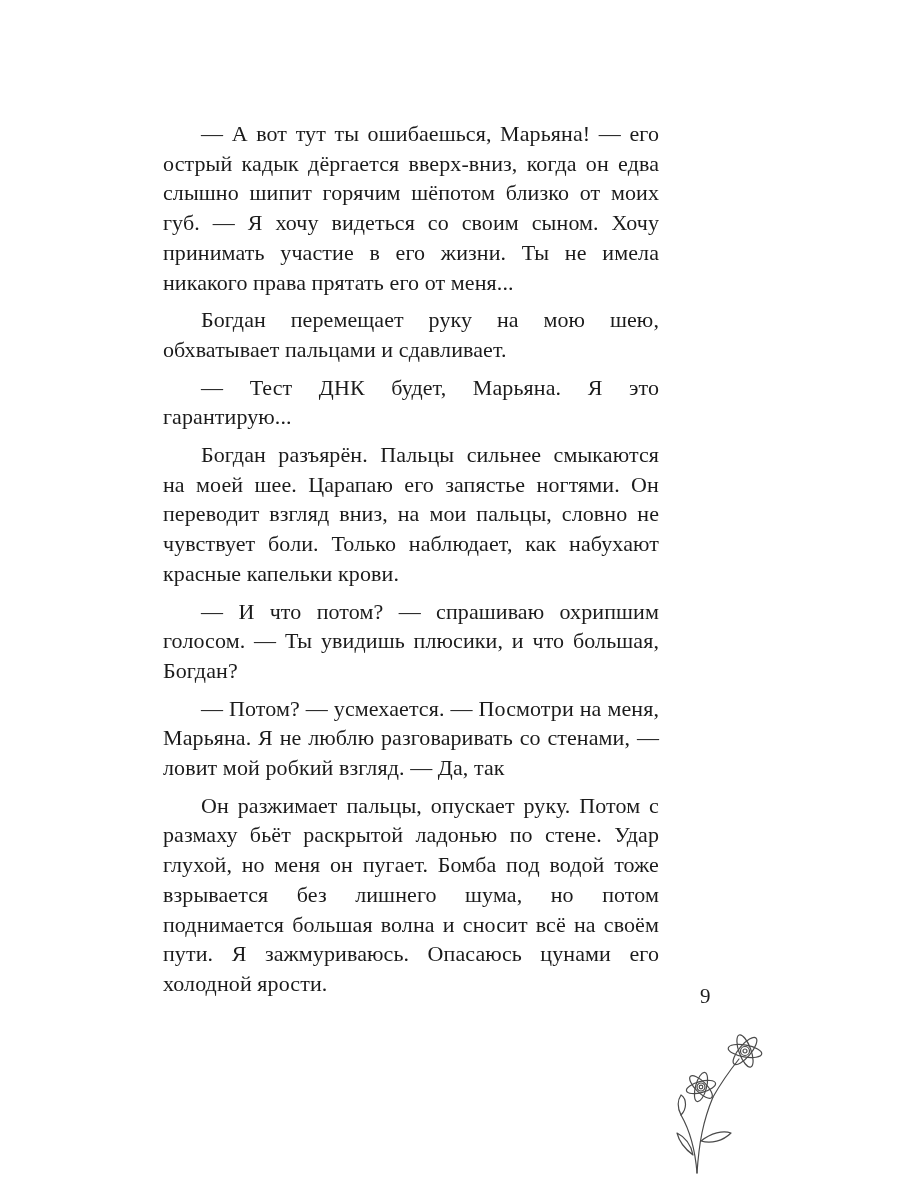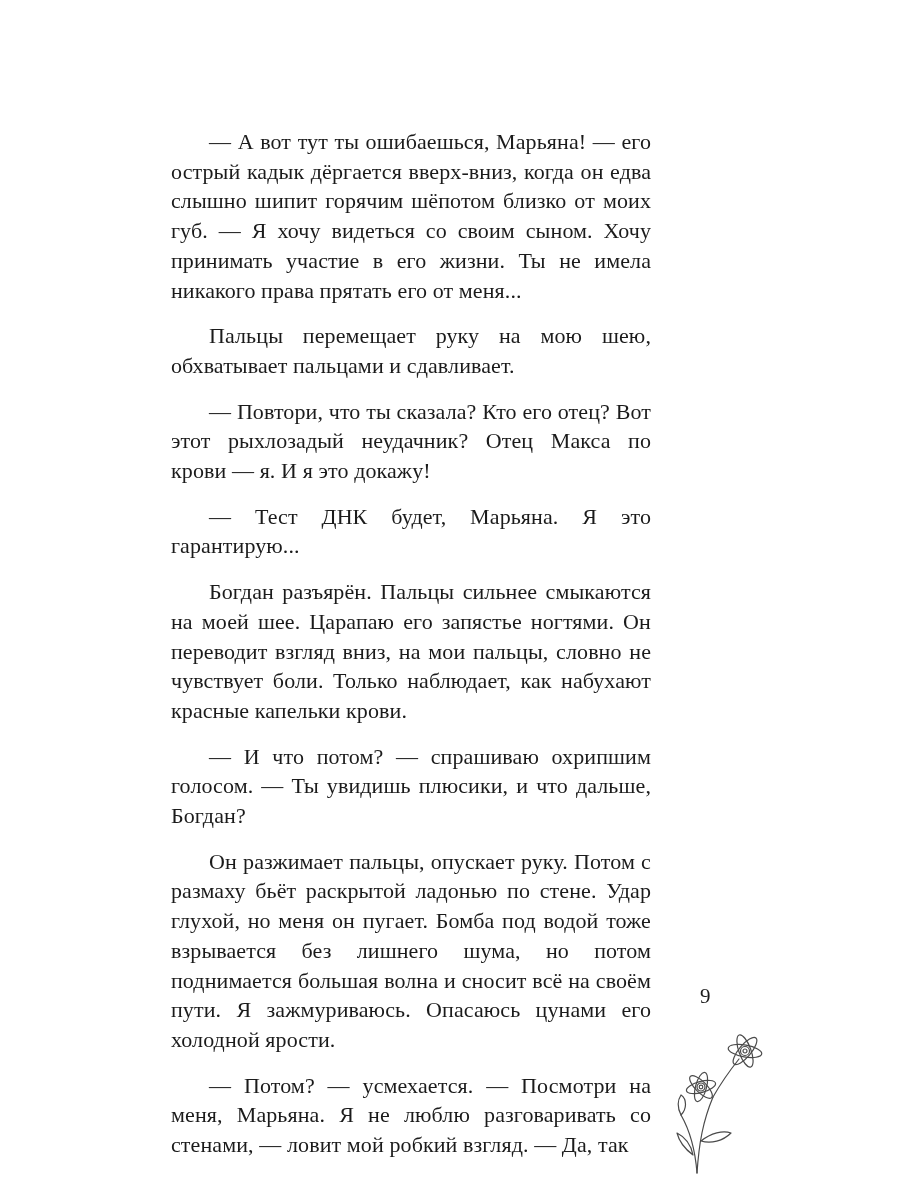--- a/index.html
+++ b/index.html
@@ -26,7 +26,7 @@
     letter-spacing: 0.1px;
   }
   .text-block p {
-    margin: 16px;
+    margin: 8px;
     padding: 0;
     text-indent: 38px;
   }

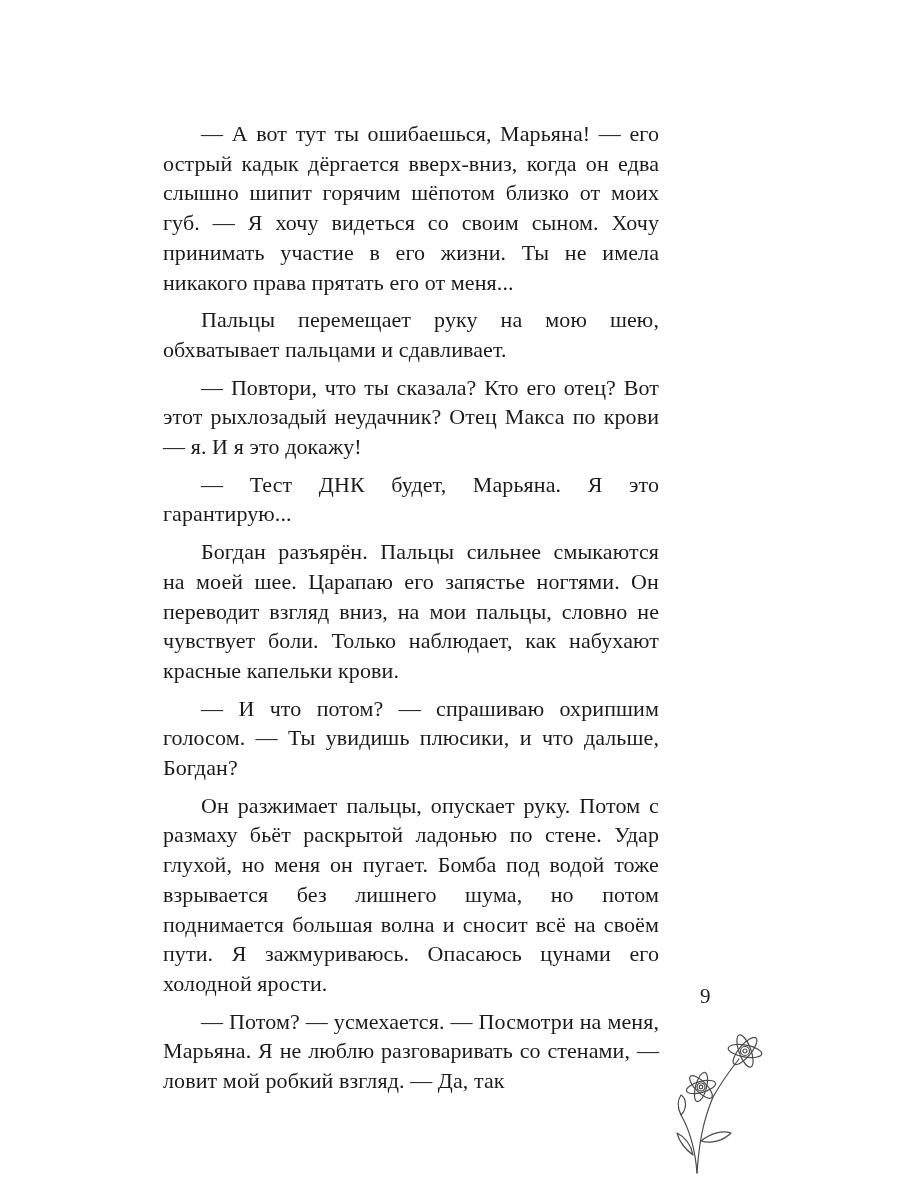--- a/index.html
+++ b/index.html
@@ -55,7 +55,7 @@
 
 <div class="text-block" id="paragraphs">
     <p>— А вот тут ты ошибаешься, Марьяна! — его острый кадык дёргается вверх-вниз, когда он едва слышно шипит горячим шёпотом близко от моих губ. — Я хочу видеться со своим сыном. Хочу принимать участие в его жизни. Ты не имела никакого права прятать его от меня...</p>
-    <p>Пальцы перемещает руку на мою шею, обхватывает пальцами и сдавливает.</p>
+    <p>Богдан перемещает руку на мою шею, обхватывает пальцами и сдавливает.</p>
     <p>— Повтори, что ты сказала? Кто его отец? Вот этот рыхлозадый неудачник? Отец Макса по крови — я. И я это докажу!</p>
     <p>— Тест ДНК будет, Марьяна. Я это гарантирую...</p>
     <p>Богдан разъярён. Пальцы сильнее смыкаются на моей шее. Царапаю его запястье ногтями. Он переводит взгляд вниз, на мои пальцы, словно не чувствует боли. Только наблюдает, как набухают красные капельки крови.</p>

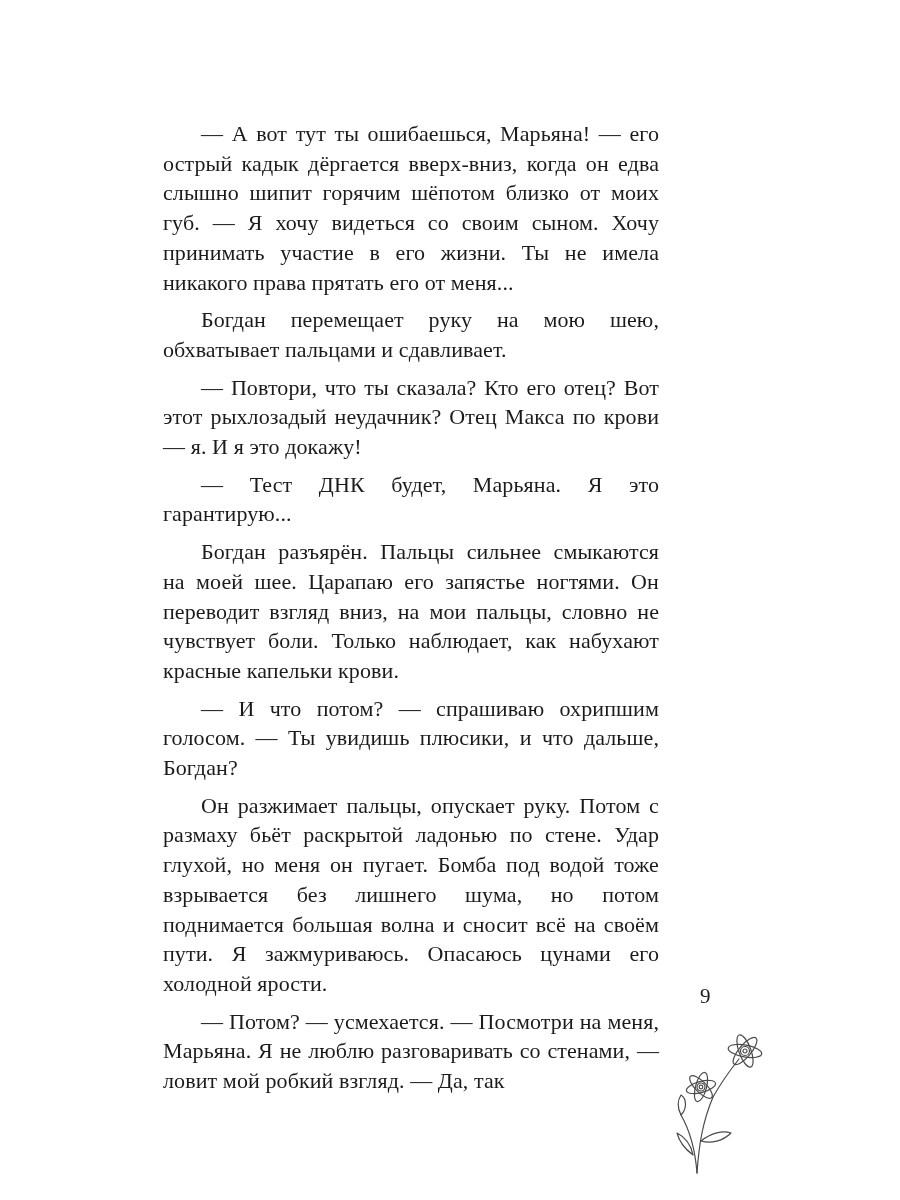--- a/index.html
+++ b/index.html
@@ -56,7 +56,6 @@
 <div class="text-block" id="paragraphs">
     <p>— А вот тут ты ошибаешься, Марьяна! — его острый кадык дёргается вверх-вниз, когда он едва слышно шипит горячим шёпотом близко от моих губ. — Я хочу видеться со своим сыном. Хочу принимать участие в его жизни. Ты не имела никакого права прятать его от меня...</p>
     <p>Богдан перемещает руку на мою шею, обхватывает пальцами и сдавливает.</p>
-    <p>— Повтори, что ты сказала? Кто его отец? Вот этот рыхлозадый неудачник? Отец Макса по крови — я. И я это докажу!</p>
     <p>— Тест ДНК будет, Марьяна. Я это гарантирую...</p>
     <p>Богдан разъярён. Пальцы сильнее смыкаются на моей шее. Царапаю его запястье ногтями. Он переводит взгляд вниз, на мои пальцы, словно не чувствует боли. Только наблюдает, как набухают красные капельки крови.</p>
     <p>— И что потом? — спрашиваю охрипшим голосом. — Ты увидишь плюсики, и что дальше, Богдан?</p>

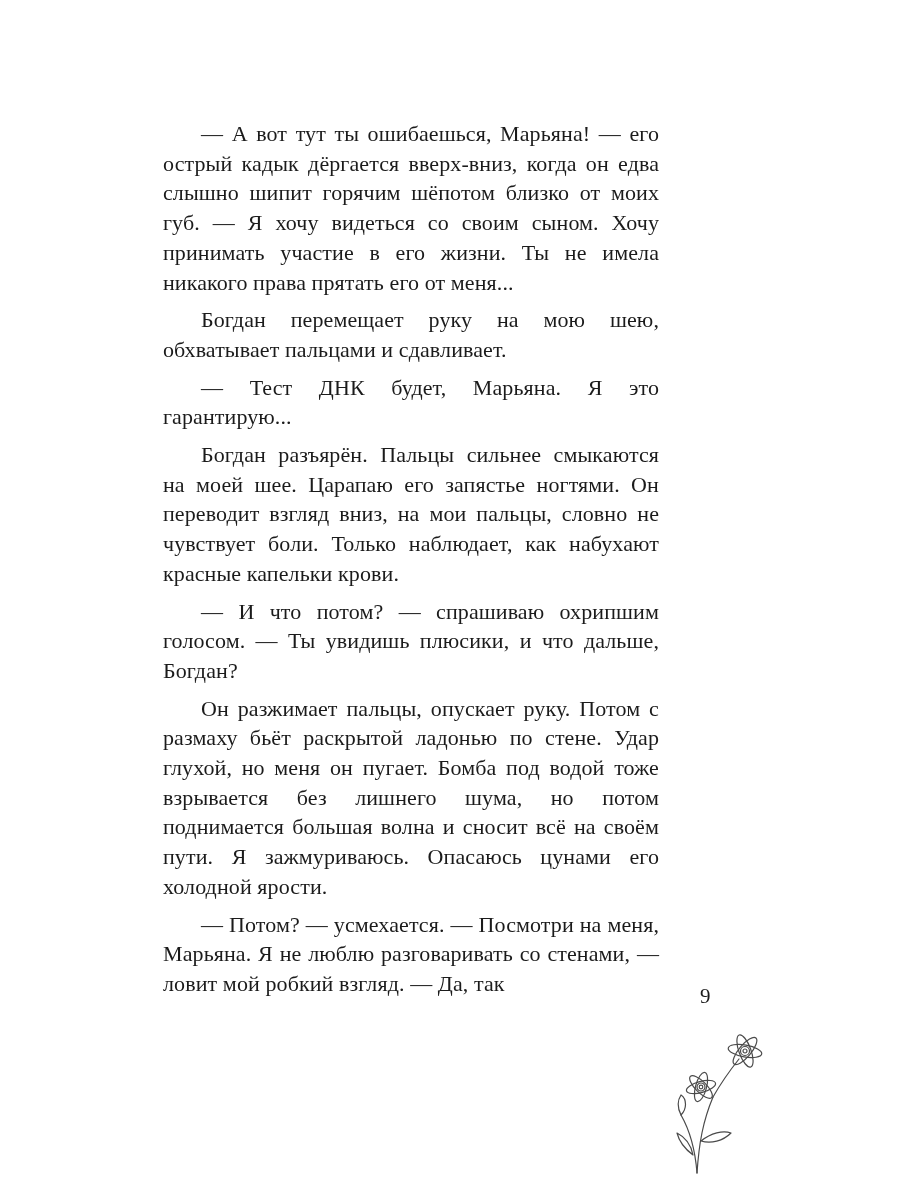--- a/index.html
+++ b/index.html
@@ -58,7 +58,7 @@
     <p>Богдан перемещает руку на мою шею, обхватывает пальцами и сдавливает.</p>
     <p>— Тест ДНК будет, Марьяна. Я это гарантирую...</p>
     <p>Богдан разъярён. Пальцы сильнее смыкаются на моей шее. Царапаю его запястье ногтями. Он переводит взгляд вниз, на мои пальцы, словно не чувствует боли. Только наблюдает, как набухают красные капельки крови.</p>
-    <p>— И что потом? — спрашиваю охрипшим голосом. — Ты увидишь плюсики, и что дальше, Богдан?</p>
+    <p>— И что потом? — спрашиваю охрипшим голосом. — Ты увидишь плюсики, и что большая, Богдан?</p>
     <p>Он разжимает пальцы, опускает руку. Потом с размаху бьёт раскрытой ладонью по стене. Удар глухой, но меня он пугает. Бомба под водой тоже взрывается без лишнего шума, но потом поднимается большая волна и сносит всё на своём пути. Я зажмуриваюсь. Опасаюсь цунами его холодной ярости.</p>
     <p>— Потом? — усмехается. — Посмотри на меня, Марьяна. Я не люблю разговаривать со стенами, — ловит мой робкий взгляд. — Да, так</p>
   </div>

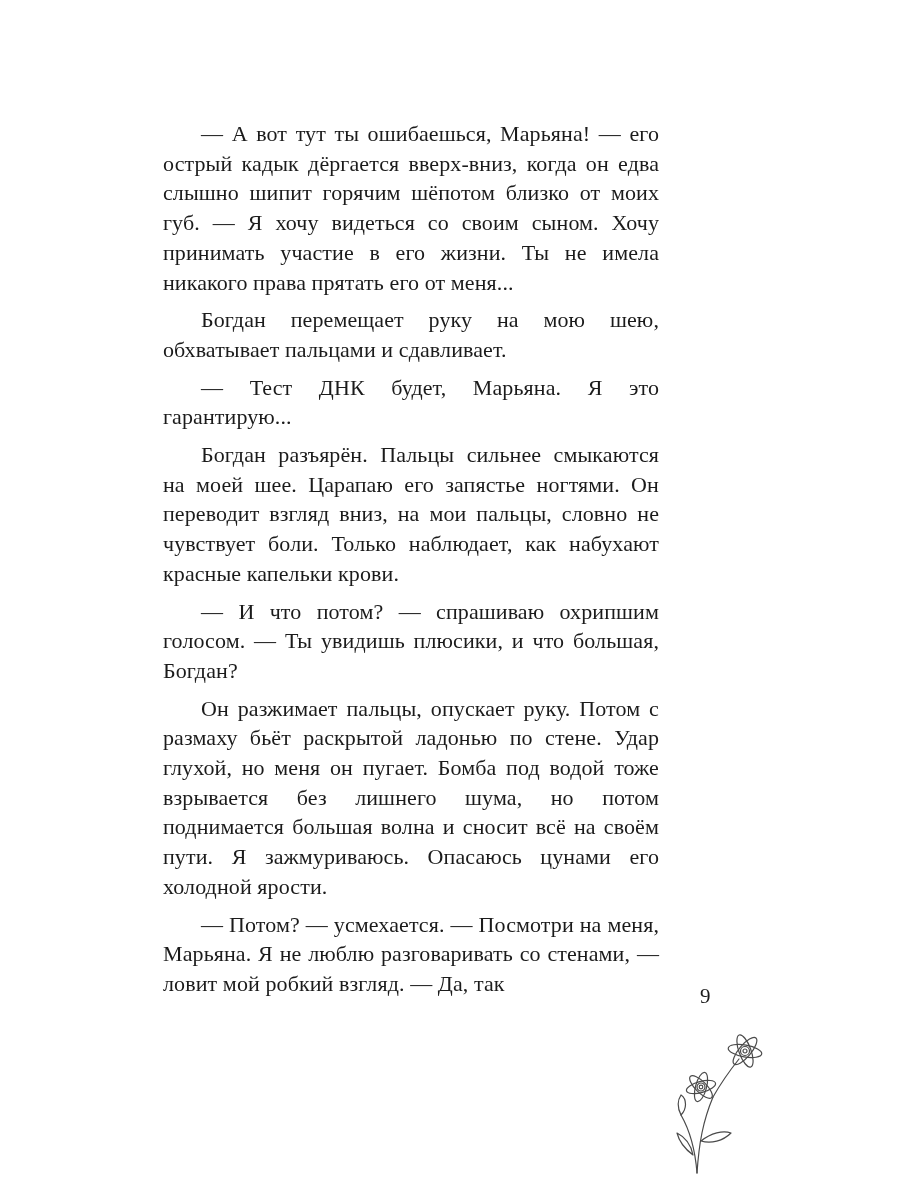--- a/index.html
+++ b/index.html
@@ -59,8 +59,8 @@
     <p>— Тест ДНК будет, Марьяна. Я это гарантирую...</p>
     <p>Богдан разъярён. Пальцы сильнее смыкаются на моей шее. Царапаю его запястье ногтями. Он переводит взгляд вниз, на мои пальцы, словно не чувствует боли. Только наблюдает, как набухают красные капельки крови.</p>
     <p>— И что потом? — спрашиваю охрипшим голосом. — Ты увидишь плюсики, и что большая, Богдан?</p>
+    <p>— Потом? — усмехается. — Посмотри на меня, Марьяна. Я не люблю разговаривать со стенами, — ловит мой робкий взгляд. — Да, так</p>
     <p>Он разжимает пальцы, опускает руку. Потом с размаху бьёт раскрытой ладонью по стене. Удар глухой, но меня он пугает. Бомба под водой тоже взрывается без лишнего шума, но потом поднимается большая волна и сносит всё на своём пути. Я зажмуриваюсь. Опасаюсь цунами его холодной ярости.</p>
-    <p>— Потом? — усмехается. — Посмотри на меня, Марьяна. Я не люблю разговаривать со стенами, — ловит мой робкий взгляд. — Да, так</p>
   </div>
 
 <div class="page-number">9</div>

